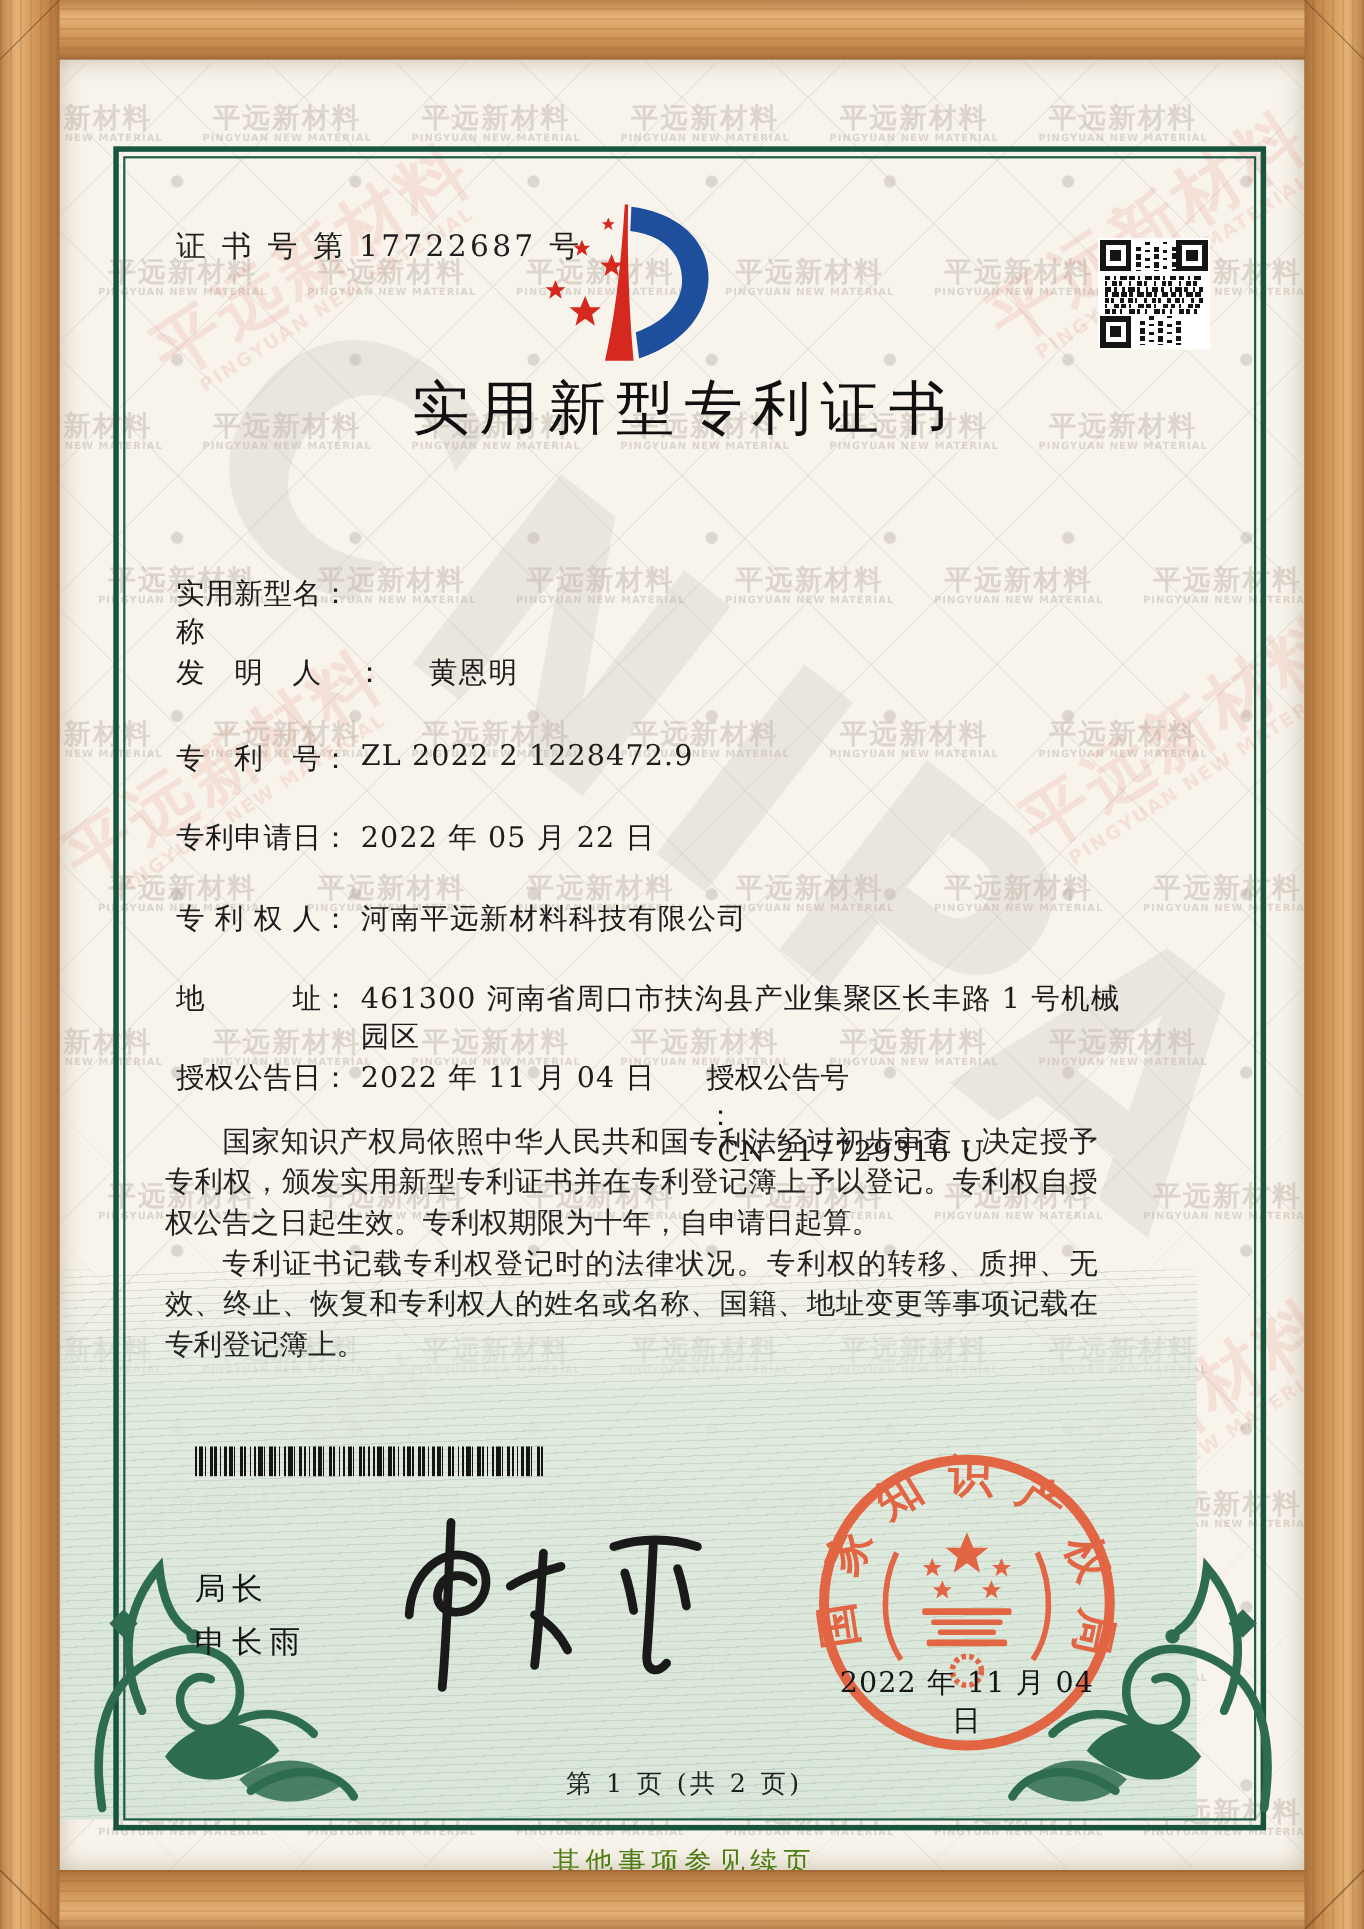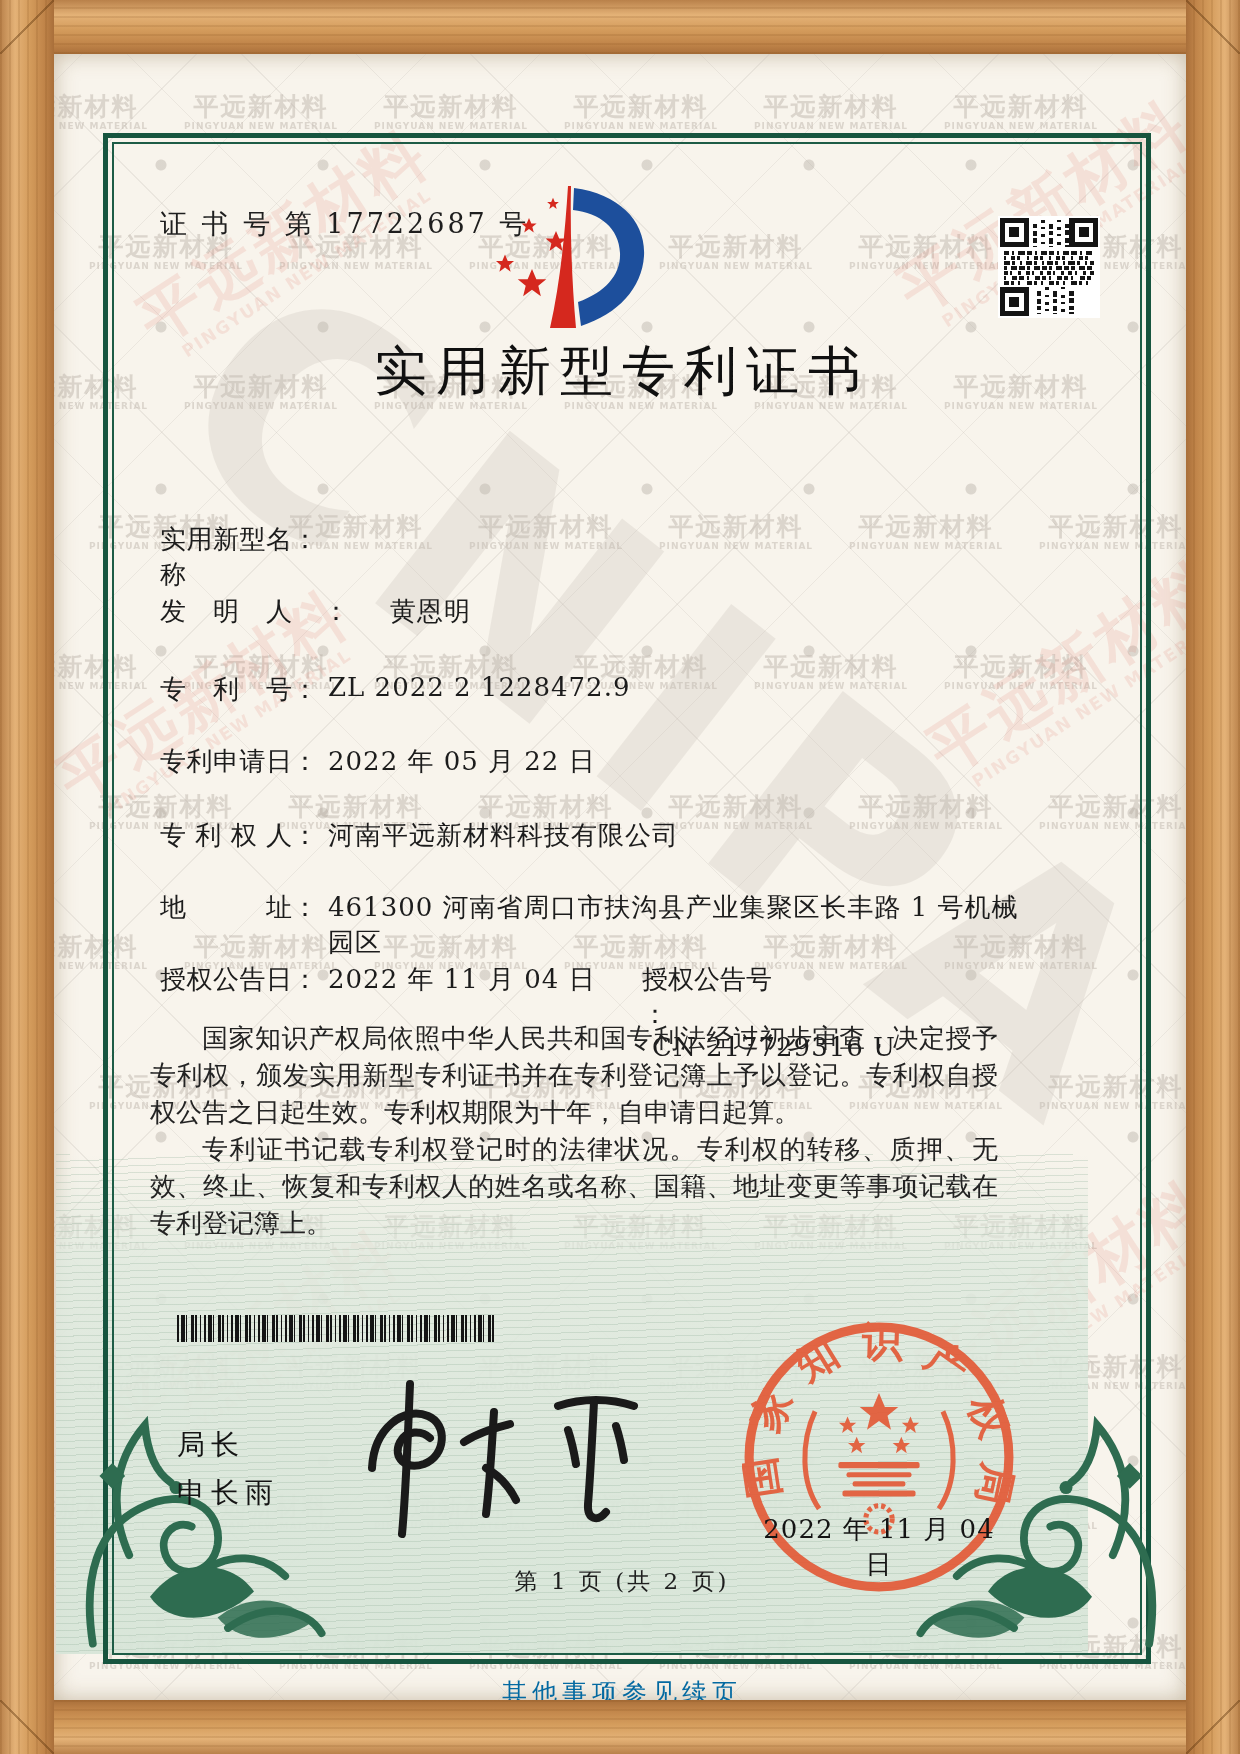--- a/index.html
+++ b/index.html
@@ -107,7 +107,7 @@
   .seal-date{position:absolute;left:700px;top:1458px;width:250px;text-align:center;z-index:5;
     font-size:26px;color:#141414;letter-spacing:1px;}
 
-  .page-footer{position:absolute;left:49px;top:1512px;width:1038px;text-align:center;
+  .page-footer{position:absolute;left:49px;top:1552px;width:1038px;text-align:center;
     font-size:23px;letter-spacing:3px;color:#1e1e1e;}
   .continuation{position:absolute;left:49px;top:1622px;width:1038px;text-align:center;
     font-size:25px;letter-spacing:5px;color:#0369a1;}

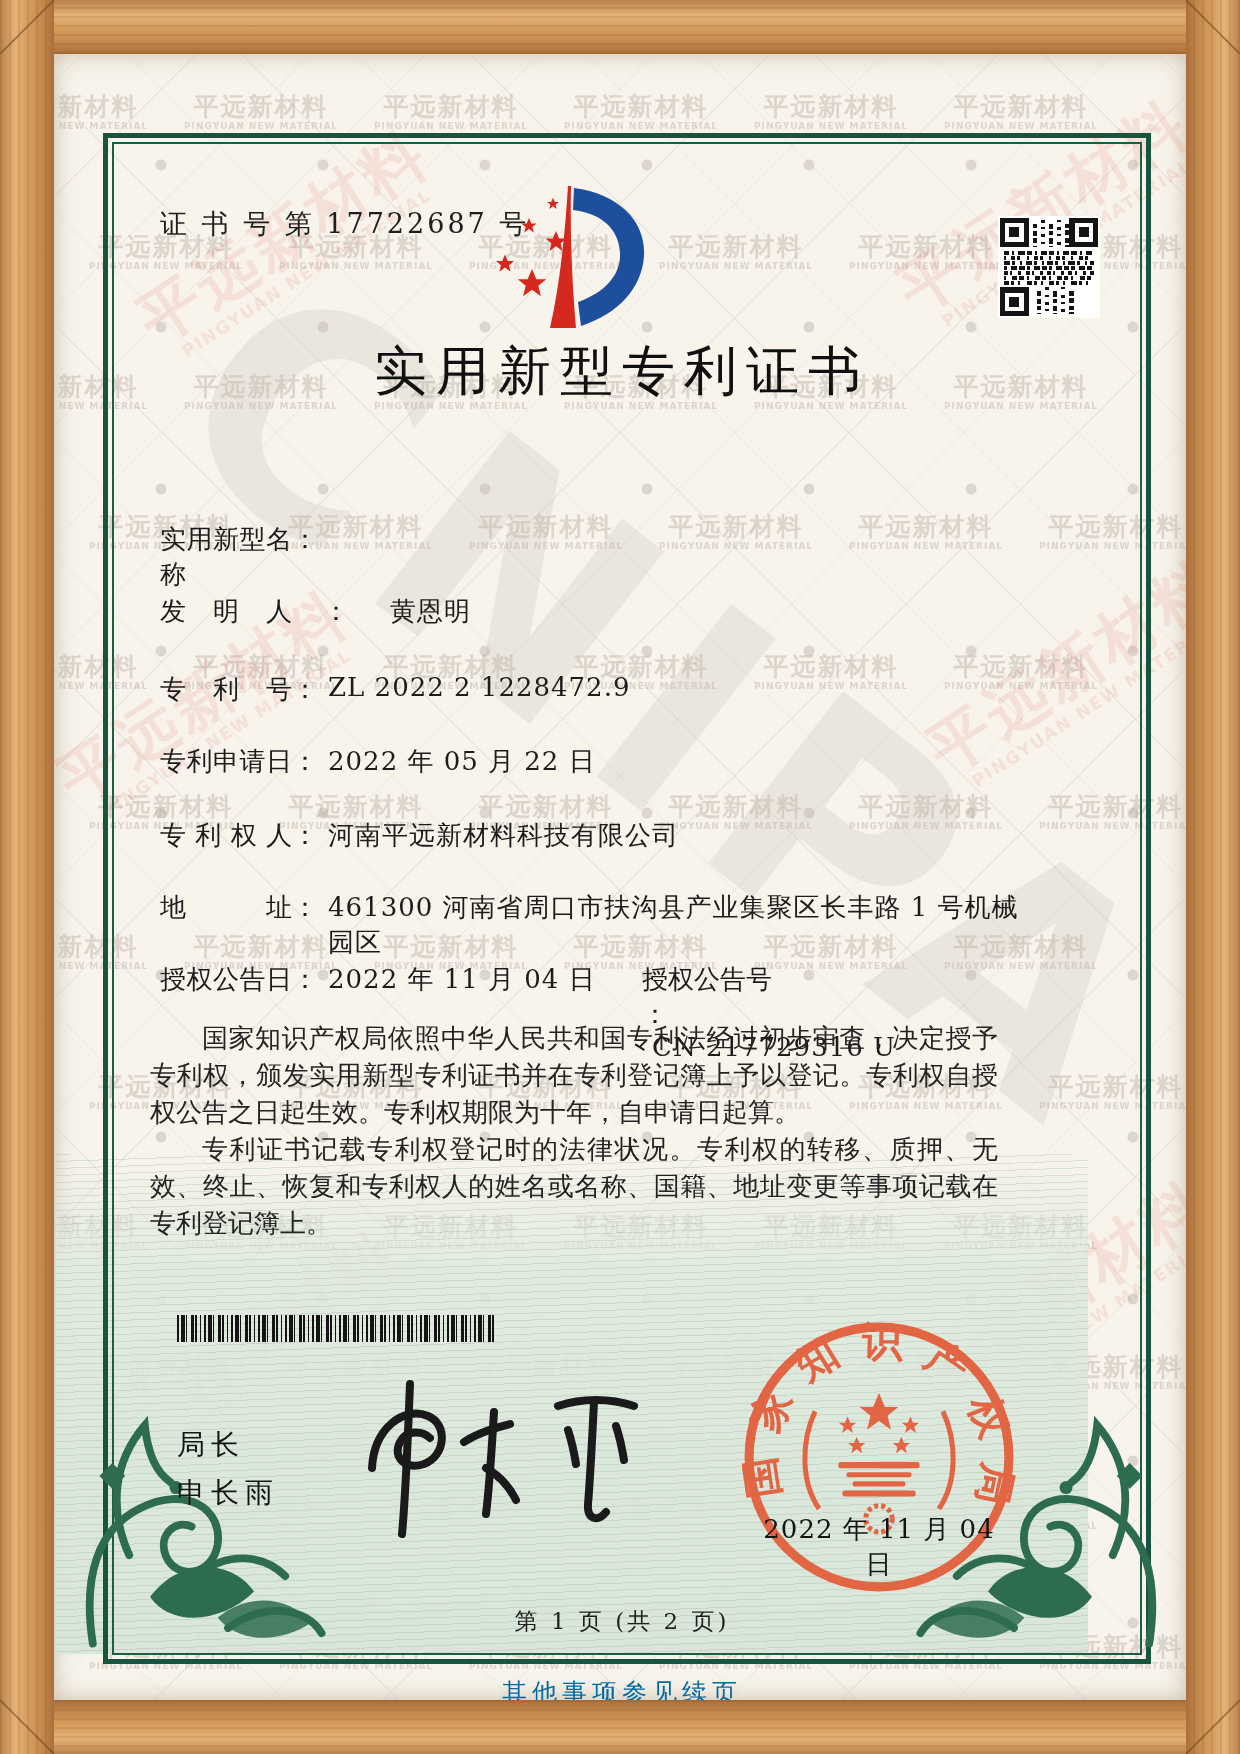--- a/index.html
+++ b/index.html
@@ -110,7 +110,7 @@
   .page-footer{position:absolute;left:49px;top:1552px;width:1038px;text-align:center;
     font-size:23px;letter-spacing:3px;color:#1e1e1e;}
   .continuation{position:absolute;left:49px;top:1622px;width:1038px;text-align:center;
-    font-size:25px;letter-spacing:5px;color:#0369a1;}
+    font-size:25px;letter-spacing:5px;color:#4d7c0f;}
 </style>
 </head>
 <body>

